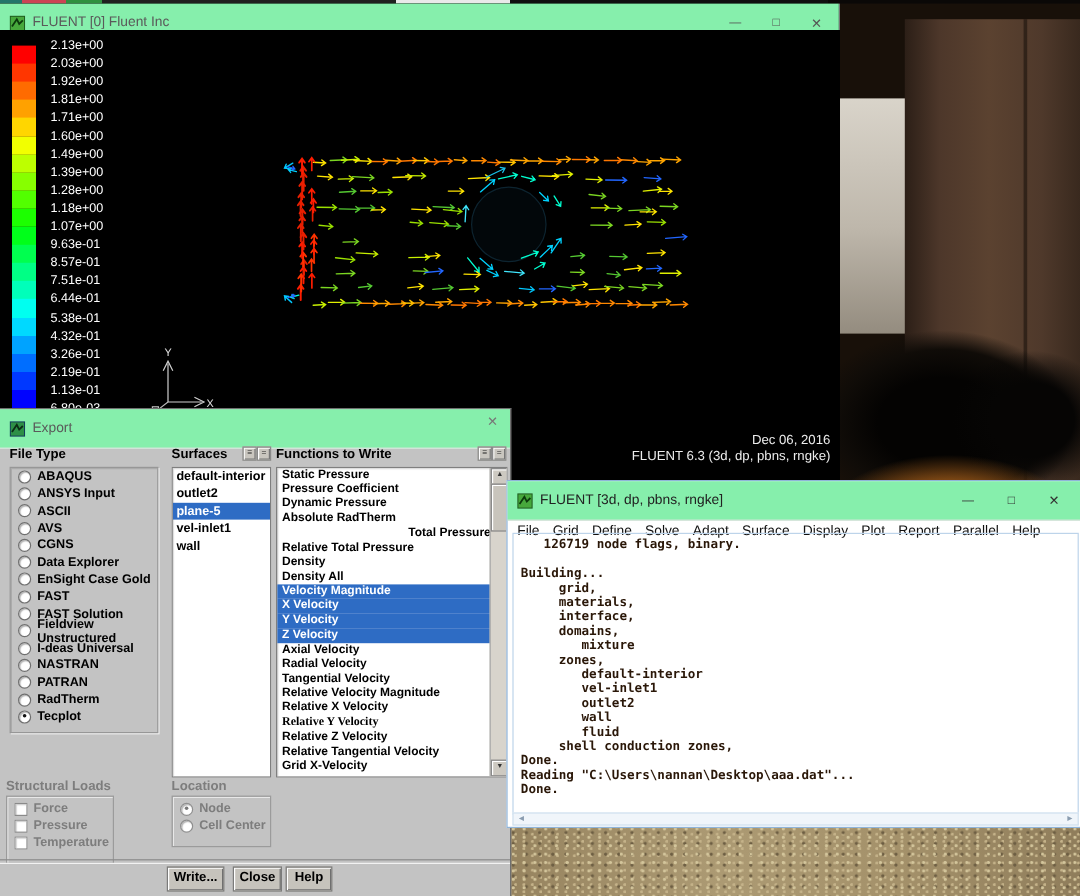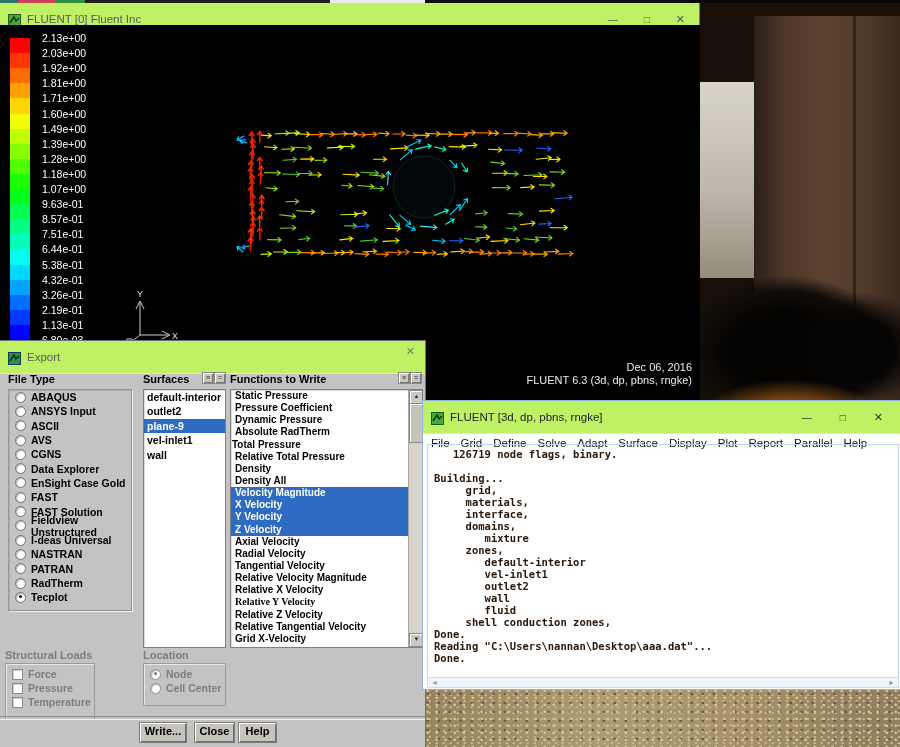--- a/index.html
+++ b/index.html
@@ -34,7 +34,7 @@
                      #202020 85px 330px,#e9e9e9 330px 425px,#101010 425px 690px,#0a0807 690px 100%);}
 
   
-  .titlebar{height:22px;background:#bef264;display:flex;align-items:center;gap:6px;
+  .titlebar{height:22px;background:#86efac;display:flex;align-items:center;gap:6px;
             padding:16px 8px;box-sizing:border-box;border-bottom:1px solid #e3e3e3;}
   .title-text{font-size:11.5px;color:#5a5a5a;white-space:nowrap;}
   .ctrls{margin-left:auto;display:flex;align-items:center;gap:26px;color:#555;

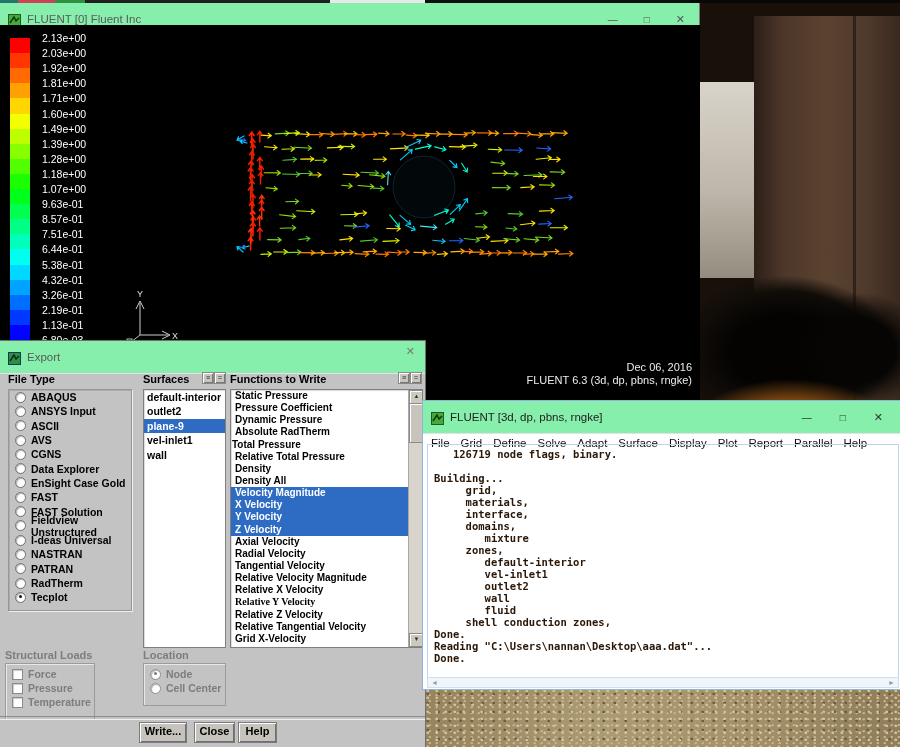--- a/index.html
+++ b/index.html
@@ -453,7 +453,7 @@
     <div class="listbox" id="surfaces-list" style="left:143px;top:48px;width:81px;height:257px;">
         <div class="li" style="height: 14.4px; line-height: 14.4px; font-size: 10.5px; padding-left: 3px;">default-interior</div>
         <div class="li" style="height: 14.4px; line-height: 14.4px; font-size: 10.5px; padding-left: 3px;">outlet2</div>
-        <div class="li sel" style="height: 14.4px; line-height: 14.4px; font-size: 10.5px; padding-left: 3px;">plane-9</div>
+        <div class="li sel" style="height: 14.4px; line-height: 14.4px; font-size: 10.5px; padding-left: 3px;">plane-5</div>
         <div class="li" style="height: 14.4px; line-height: 14.4px; font-size: 10.5px; padding-left: 3px;">vel-inlet1</div>
         <div class="li" style="height: 14.4px; line-height: 14.4px; font-size: 10.5px; padding-left: 3px;">wall</div>
       </div>

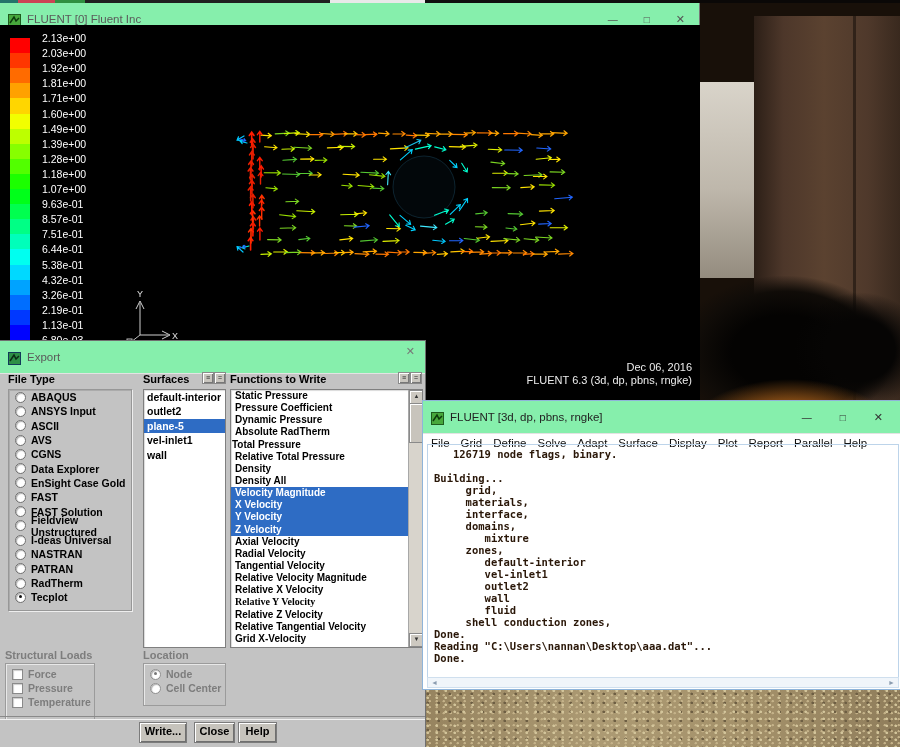--- a/index.html
+++ b/index.html
@@ -467,7 +467,7 @@
           <div class="li" style="height: 12.15px; line-height: 12.15px; font-size: 10px; padding-left: 4px;">Pressure Coefficient</div>
           <div class="li" style="height: 12.15px; line-height: 12.15px; font-size: 10px; padding-left: 4px;">Dynamic Pressure</div>
           <div class="li" style="height: 12.15px; line-height: 12.15px; font-size: 10px; padding-left: 4px;">Absolute RadTherm</div>
-          <div class="li" style="height: 12.15px; line-height: 12.15px; font-size: 10px; padding-left: 1px;">Total Pressure</div>
+          <div class="li" style="height: 12.15px; line-height: 12.15px; font-size: 10px; padding-left: 15px; text-align: right;">Total Pressure</div>
           <div class="li" style="height: 12.15px; line-height: 12.15px; font-size: 10px; padding-left: 4px;">Relative Total Pressure</div>
           <div class="li" style="height: 12.15px; line-height: 12.15px; font-size: 10px; padding-left: 4px;">Density</div>
           <div class="li" style="height: 12.15px; line-height: 12.15px; font-size: 10px; padding-left: 4px;">Density All</div>

